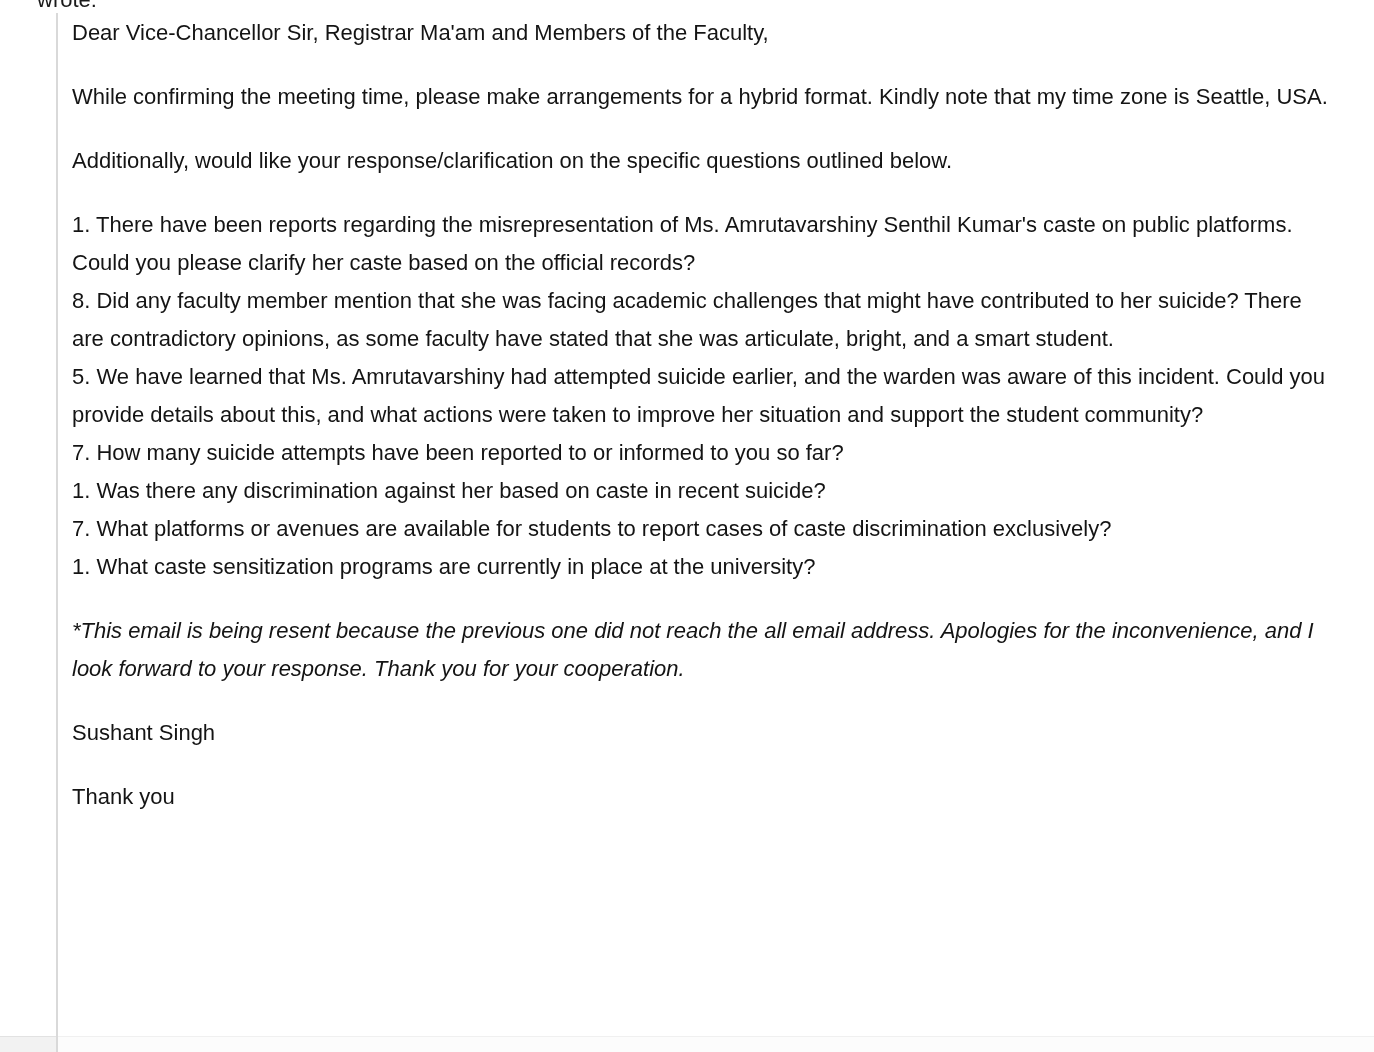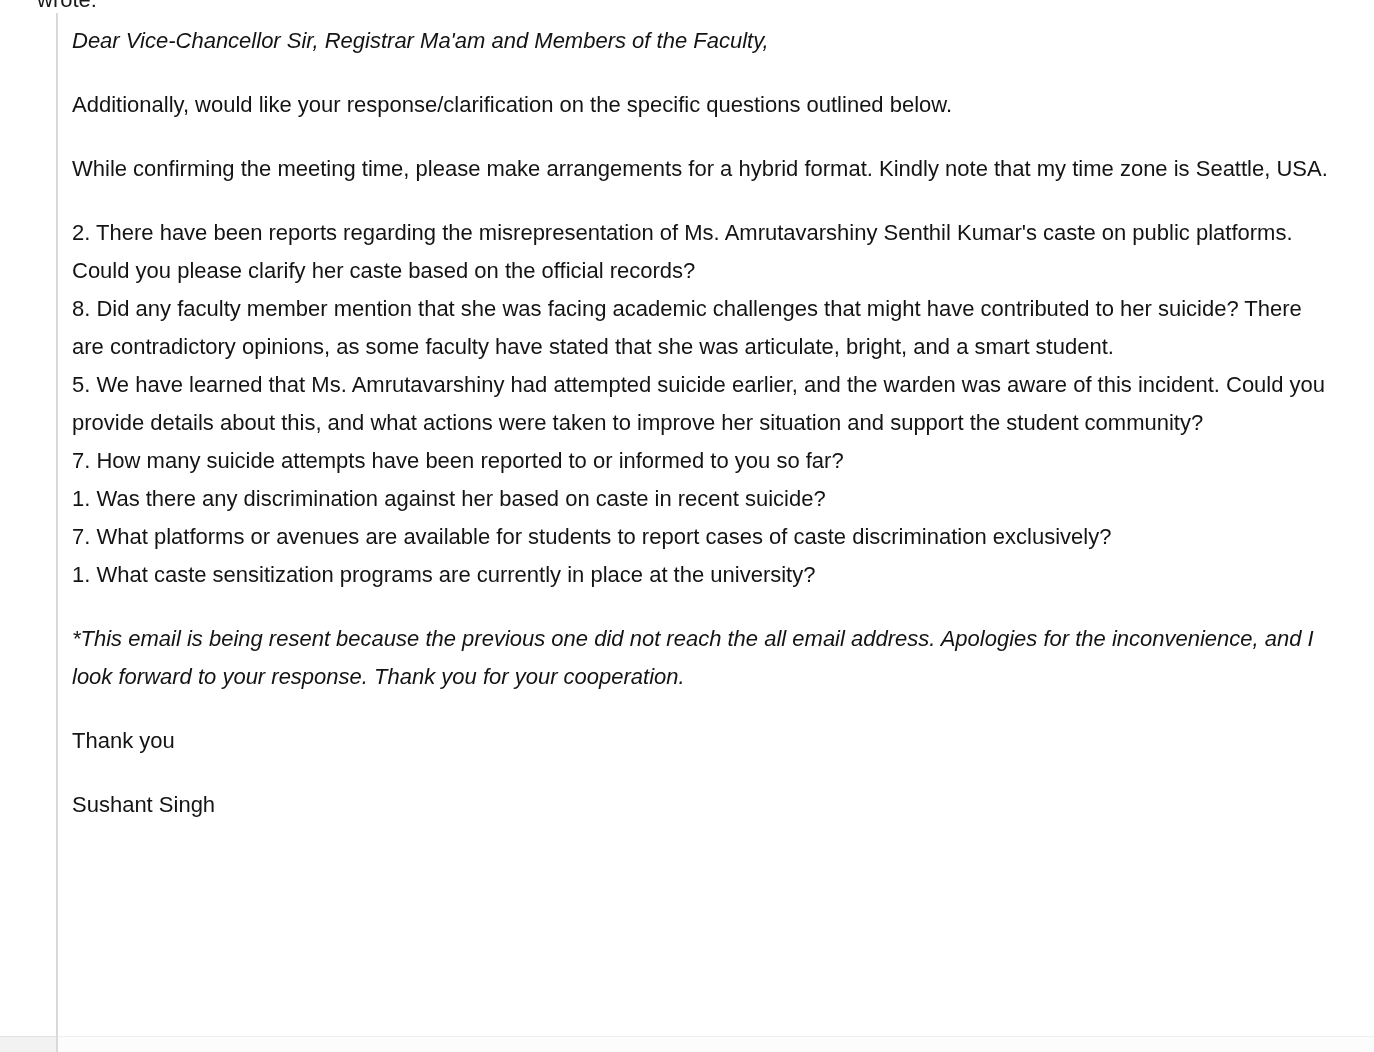--- a/index.html
+++ b/index.html
@@ -65,7 +65,7 @@
   }
 
   .para { margin: 26px 0 0 0; }
-  .para:first-child { margin-top: 8px; font-style: italic; }
+  .para:first-child { margin-top: 0; }
 
   .para.underlined {
     text-decoration: underline;

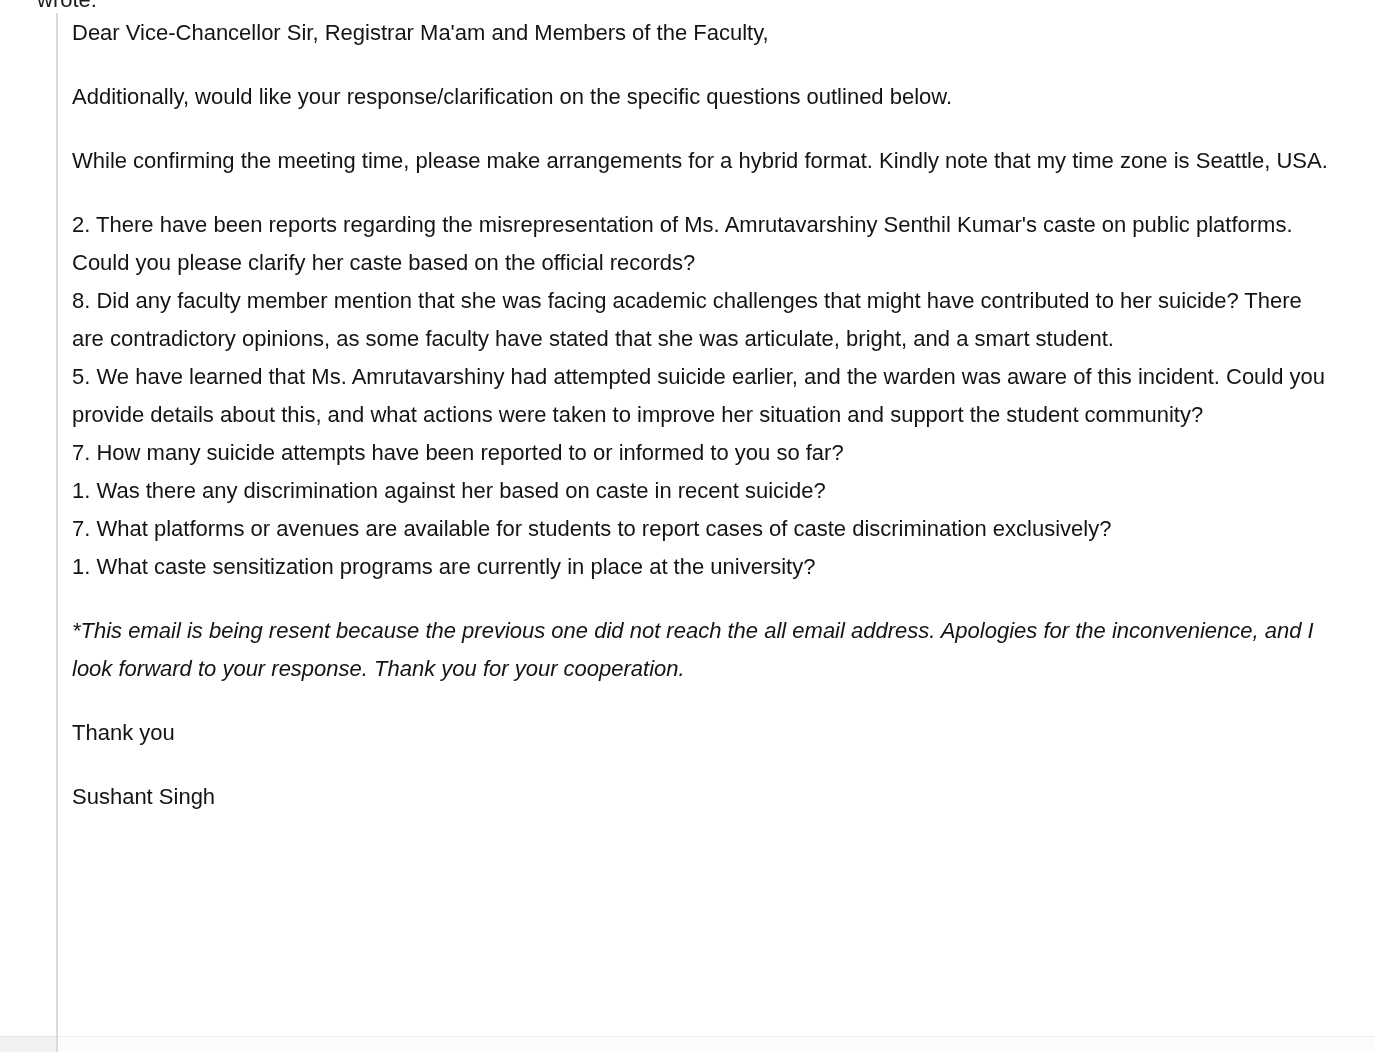--- a/index.html
+++ b/index.html
@@ -91,9 +91,9 @@
 
     <div class="para">Dear Vice-Chancellor Sir, Registrar Ma'am and Members of the Faculty,</div>
 
+    <div class="para">While confirming the meeting time, please make arrangements for a hybrid format. Kindly note that my time zone is Seattle, USA.</div>
+
     <div class="para">Additionally, would like your response/clarification on the specific questions outlined below.</div>
-
-    <div class="para">While confirming the meeting time, please make arrangements for a hybrid format. Kindly note that my time zone is Seattle, USA.</div>
 
 
     <div class="para questions">

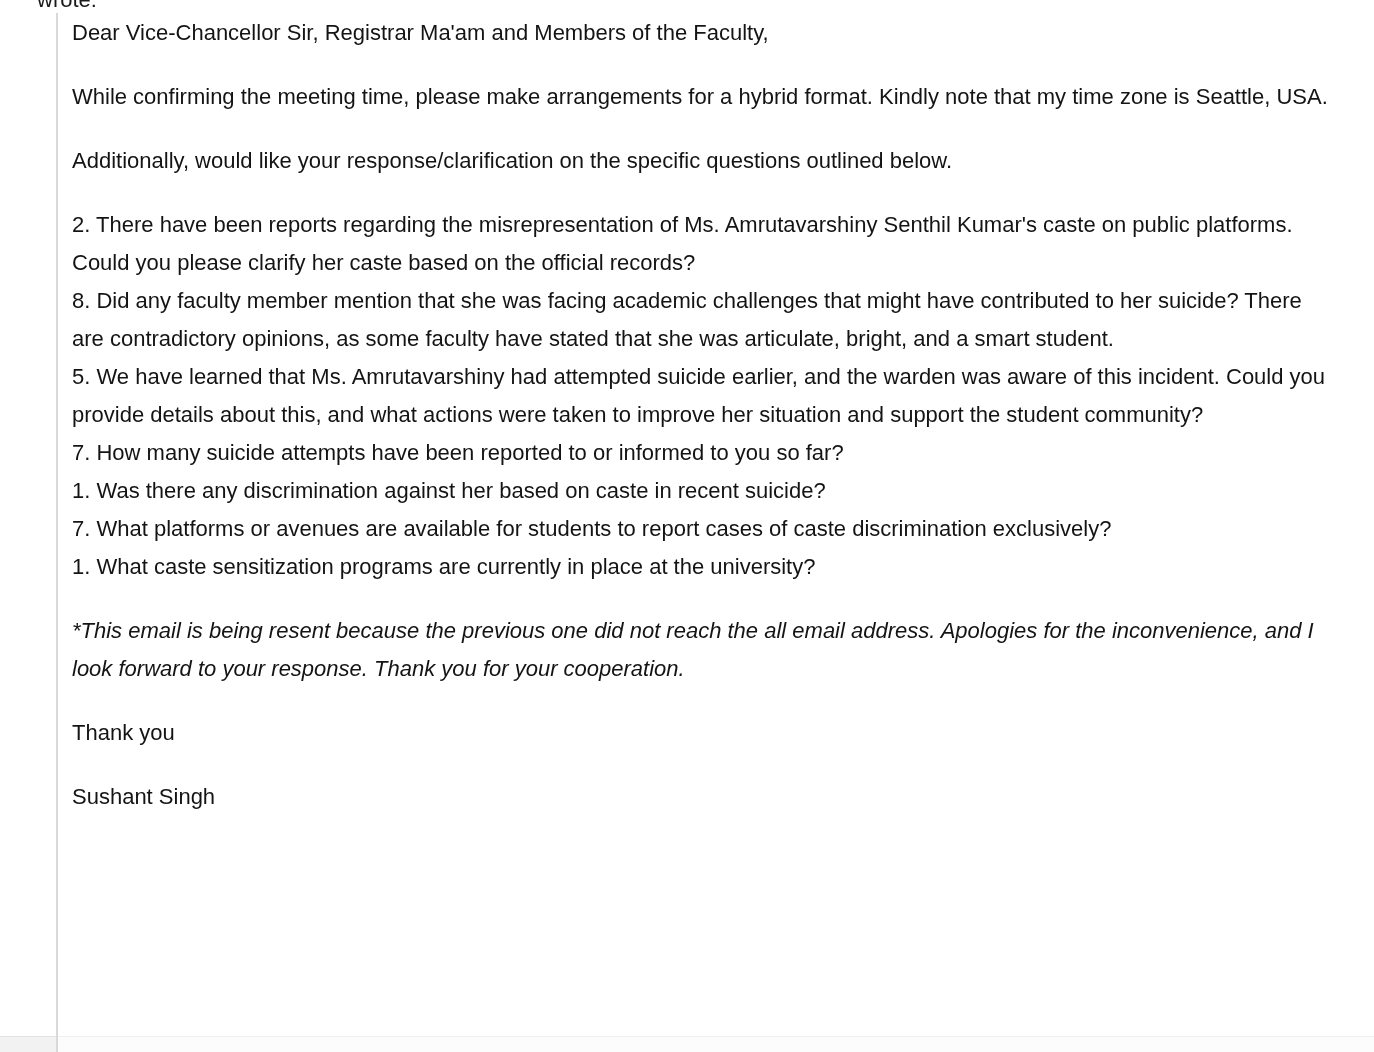--- a/index.html
+++ b/index.html
@@ -97,7 +97,7 @@
 
 
     <div class="para questions">
-      <div class="q">2. There have been reports regarding the misrepresentation of Ms. Amrutavarshiny Senthil Kumar's caste on public platforms. Could you please clarify her caste based on the official records?</div>
+      <div class="q">1. There have been reports regarding the misrepresentation of Ms. Amrutavarshiny Senthil Kumar's caste on public platforms. Could you please clarify her caste based on the official records?</div>
       <div class="q">8. Did any faculty member mention that she was facing academic challenges that might have contributed to her suicide? There are contradictory opinions, as some faculty have stated that she was articulate, bright, and a smart student.</div>
       <div class="q">5. We have learned that Ms. Amrutavarshiny had attempted suicide earlier, and the warden was aware of this incident. Could you provide details about this, and what actions were taken to improve her situation and support the student community?</div>
       <div class="q">7. How many suicide attempts have been reported to or informed to you so far?</div>

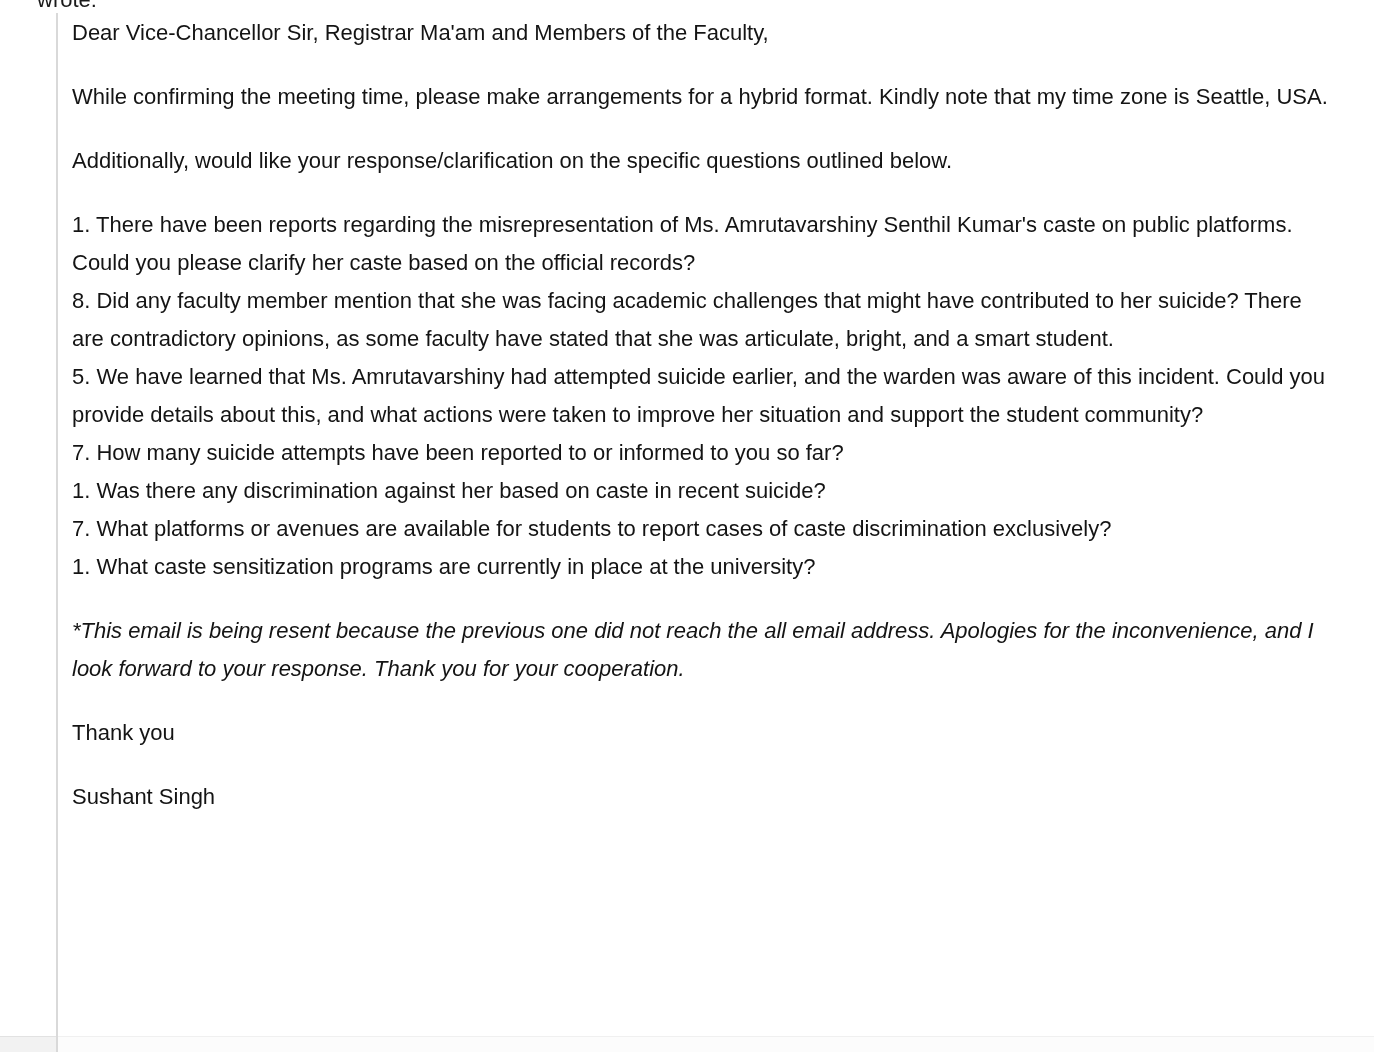--- a/index.html
+++ b/index.html
@@ -108,9 +108,9 @@
 
     <div class="para italic">*This email is being resent because the previous one did not reach the all email address. Apologies for the inconvenience, and I look forward to your response. Thank you for your cooperation.</div>
 
+    <div class="para">Sushant Singh</div>
+
     <div class="para">Thank you</div>
-
-    <div class="para">Sushant Singh</div>
 
   </blockquote>
 </div>

